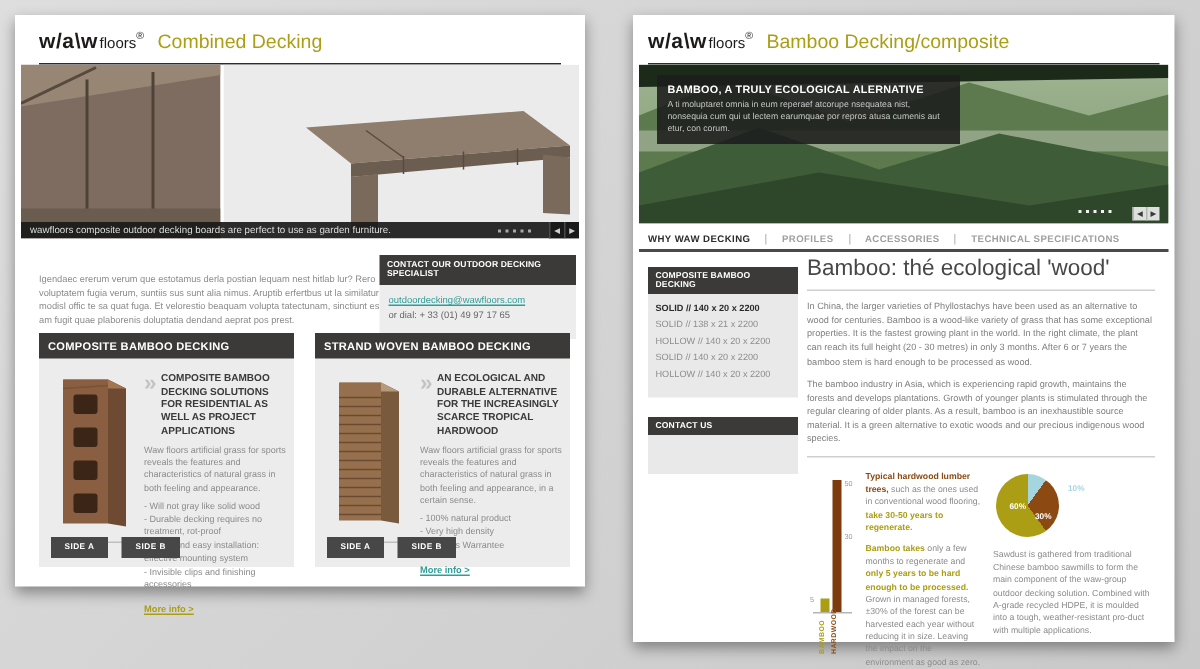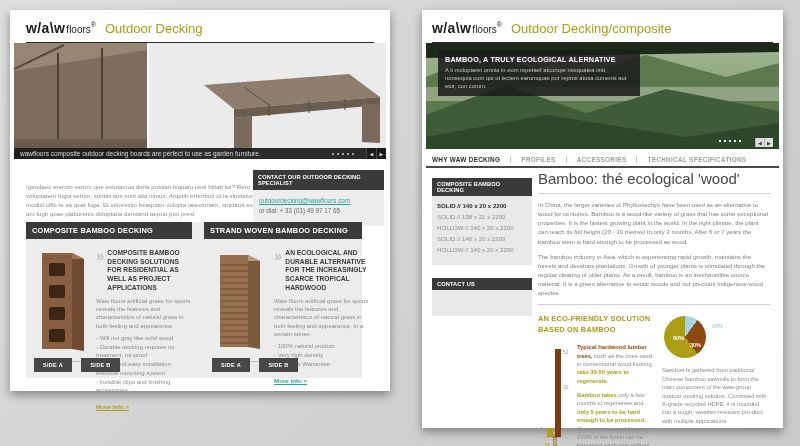--- a/index.html
+++ b/index.html
@@ -138,7 +138,7 @@
 
 <div class="page" id="left-page">
   <div class="hdr">
-    <span class="logo-mark">w/a\w</span><span class="logo-name">floors</span><span class="logo-reg">®</span><span class="section-label">Outdoor Decking</span>
+    <span class="logo-mark">w/a\w</span><span class="logo-name">floors</span><span class="logo-reg">®</span><span class="section-label">Combined Decking</span>
   </div>
 
   <div class="hero">

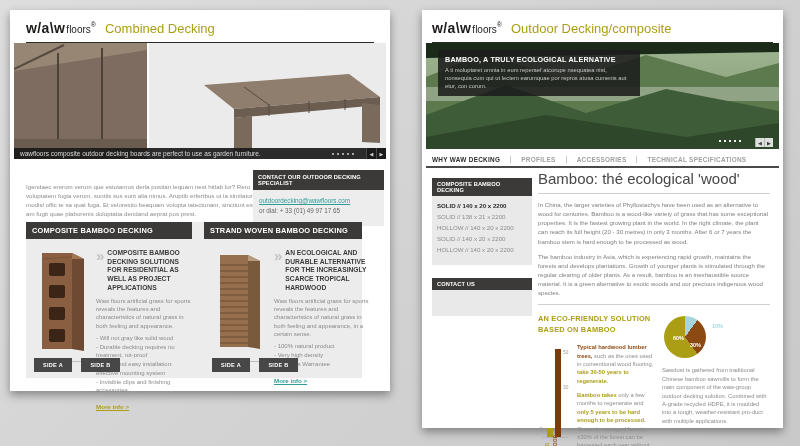--- a/index.html
+++ b/index.html
@@ -268,7 +268,7 @@
 
 <div class="page" id="right-page">
   <div class="hdr">
-    <span class="logo-mark">w/a\w</span><span class="logo-name">floors</span><span class="logo-reg">®</span><span class="section-label">Outdoor Decking/composite</span>
+    <span class="logo-mark">w/a\w</span><span class="logo-name">floors</span><span class="logo-reg">®</span><span class="section-label">Bamboo Decking/composite</span>
   </div>
 
   <div class="hero">

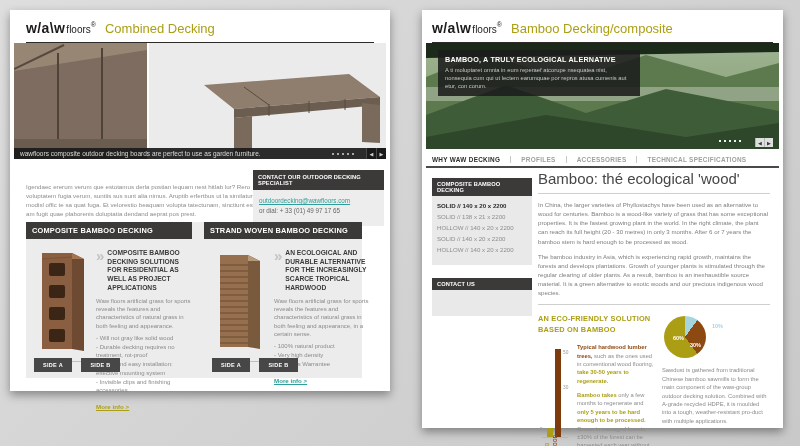--- a/index.html
+++ b/index.html
@@ -58,7 +58,7 @@
 
   
   .pcol { position:absolute; top:212px; width:170px; height:156px; background:#ececec; }
-  #col1 { left:16px; } #col2 { left:182px;padding-left:12px; }
+  #col1 { left:16px; } #col2 { left:200px; }
   .pcol-hdr { background:var(--dark); color:#fff; font-size:7.4px; font-weight:bold; padding:4px 6px; letter-spacing:.2px; }
   .pcol-body { position:relative; height:141px; padding:10px 6px 6px; }
   .prod-img { position:absolute; left:8px; top:10px; }

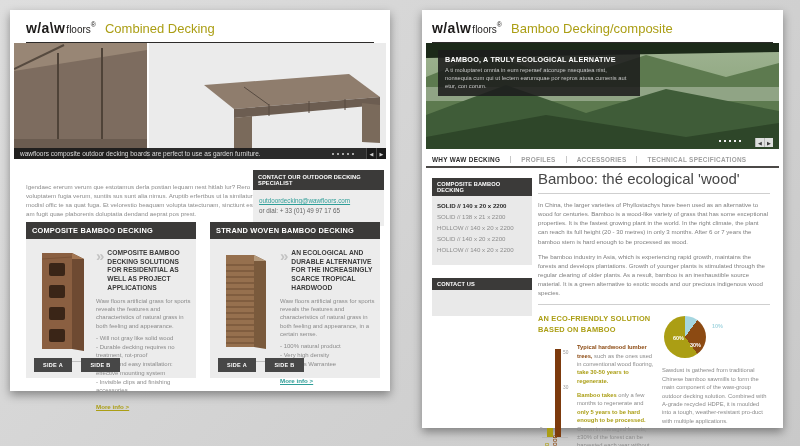--- a/index.html
+++ b/index.html
@@ -333,7 +333,6 @@
 
     <div class="subcols">
       <div class="subcol-left">
-        <div class="sub-title">AN ECO-FRIENDLY SOLUTION BASED ON BAMBOO</div>
         <div class="eco-flex">
           <div class="bar-chart">
             <span class="tick tick-50">50</span>

